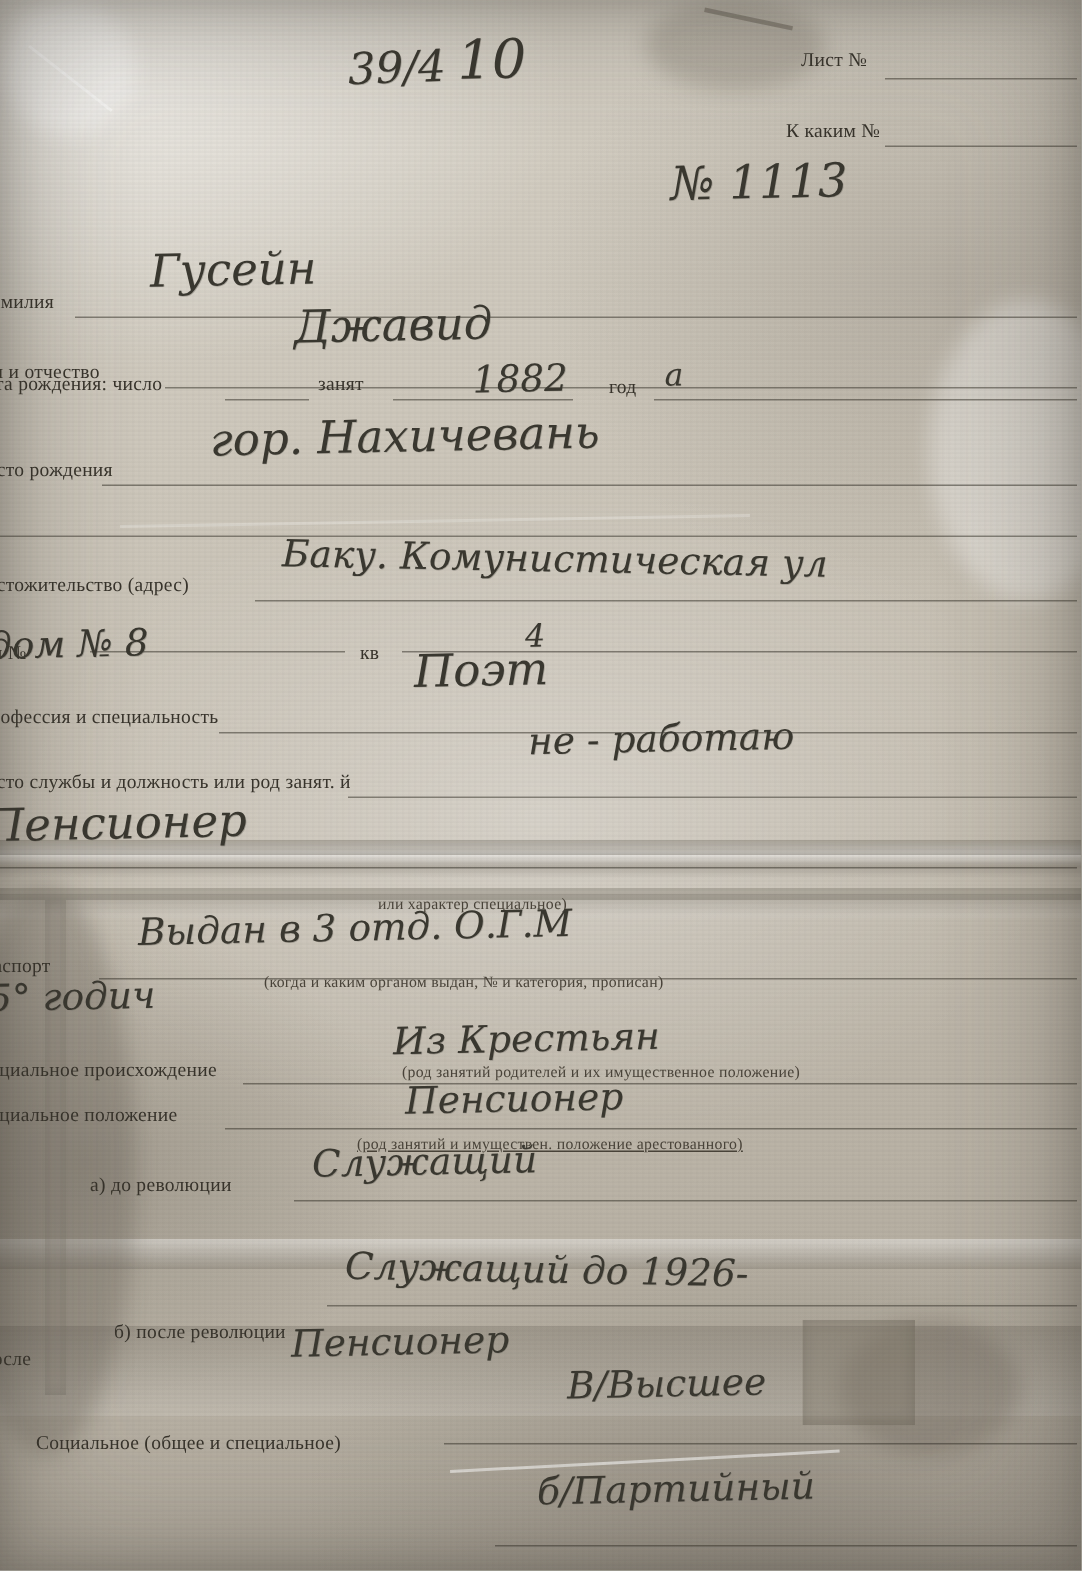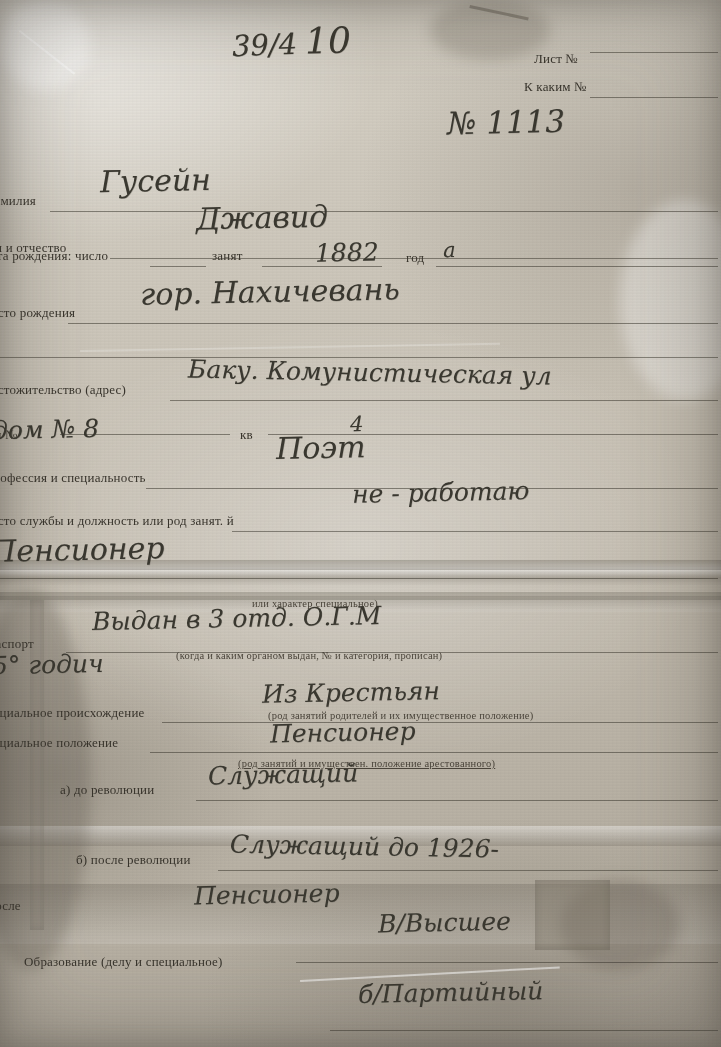--- a/index.html
+++ b/index.html
@@ -144,7 +144,7 @@
   <div class="hw num rot1" style="left:232px;top:28px;font-size:29px;">39/4</div>
   <div class="hw num rot2" style="left:305px;top:20px;font-size:36px;">10</div>
 
-  <div class="lbl" style="left:534px;top:51px;">Лист №</div>
+  <div class="lbl" style="left:534px;top:32px;">Лист №</div>
   <div class="line" style="left:590px;top:52px;width:128px;"></div>
 
   <div class="lbl" style="left:524px;top:79px;">К каким №</div>

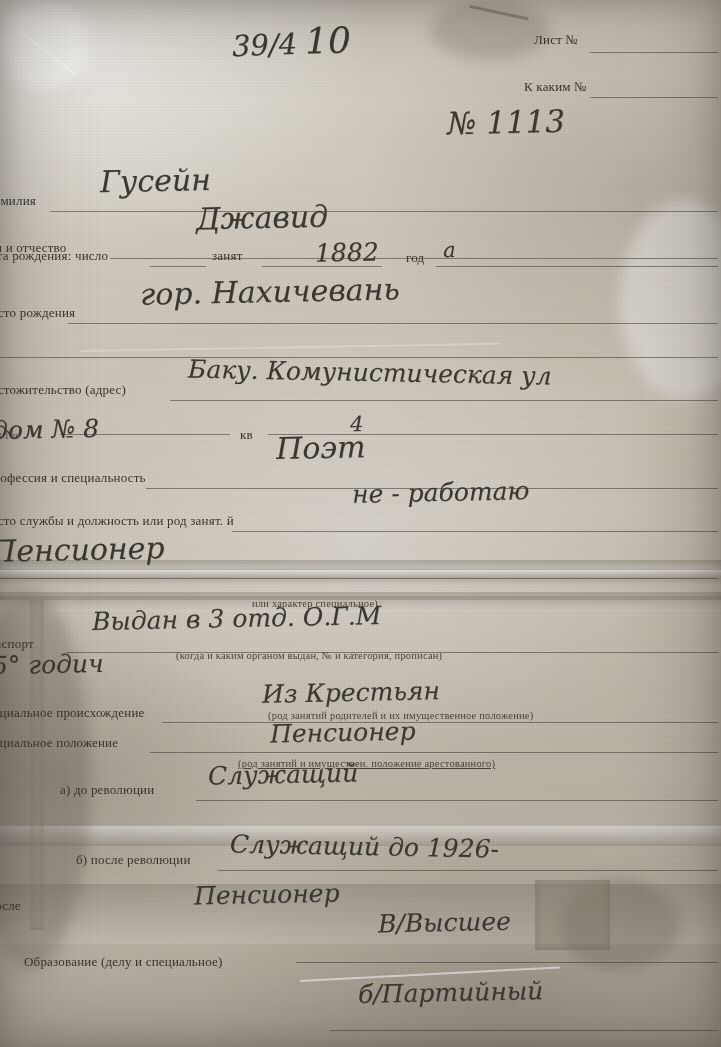--- a/index.html
+++ b/index.html
@@ -218,7 +218,7 @@
   <div class="line" style="left:196px;top:800px;width:522px;"></div>
   <div class="hw med rot2" style="left:208px;top:760px;">Служащий</div>
 
-  <div class="lbl" style="left:76px;top:852px;">б) после революции</div>
+  <div class="lbl" style="left:76px;top:880px;">б) после революции</div>
   <div class="line" style="left:218px;top:870px;width:500px;"></div>
   <div class="hw med rot4" style="left:230px;top:832px;">Служащий до 1926-</div>
   <div class="hw med rot2" style="left:194px;top:880px;">Пенсионер</div>

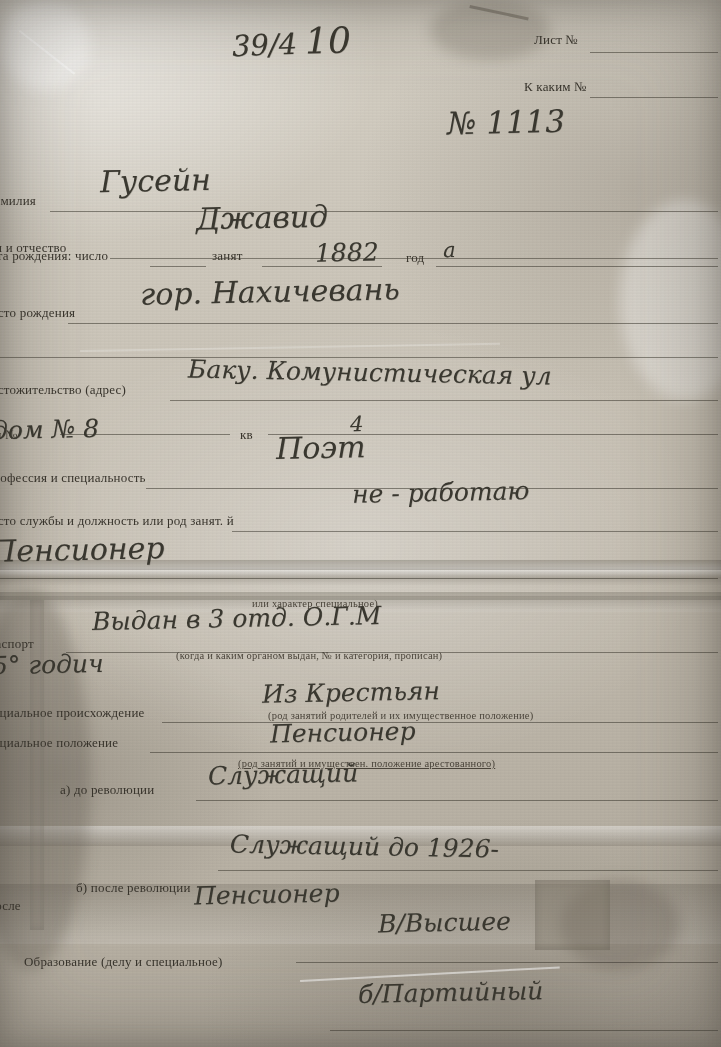--- a/index.html
+++ b/index.html
@@ -224,7 +224,7 @@
   <div class="hw med rot2" style="left:194px;top:880px;">Пенсионер</div>
   <div class="lbl" style="left:-12px;top:898px;">после</div>
 
-  <div class="lbl" style="left:24px;top:954px;">Образование (делу и специальное)</div>
+  <div class="lbl" style="left:24px;top:954px;">Социальное (общее и специальное)</div>
   <div class="line" style="left:296px;top:962px;width:422px;"></div>
   <div class="hw med rot2" style="left:378px;top:908px;">В/Высшее</div>
 

